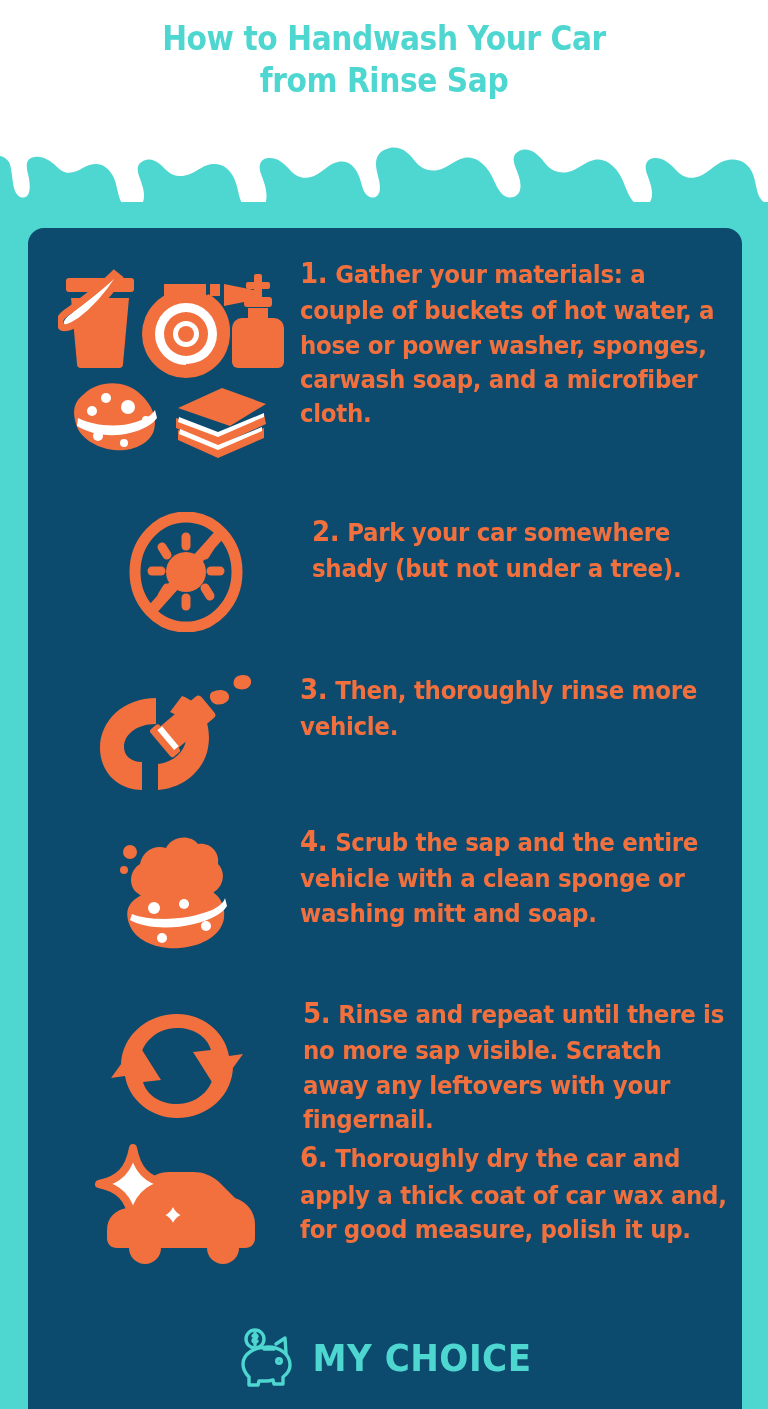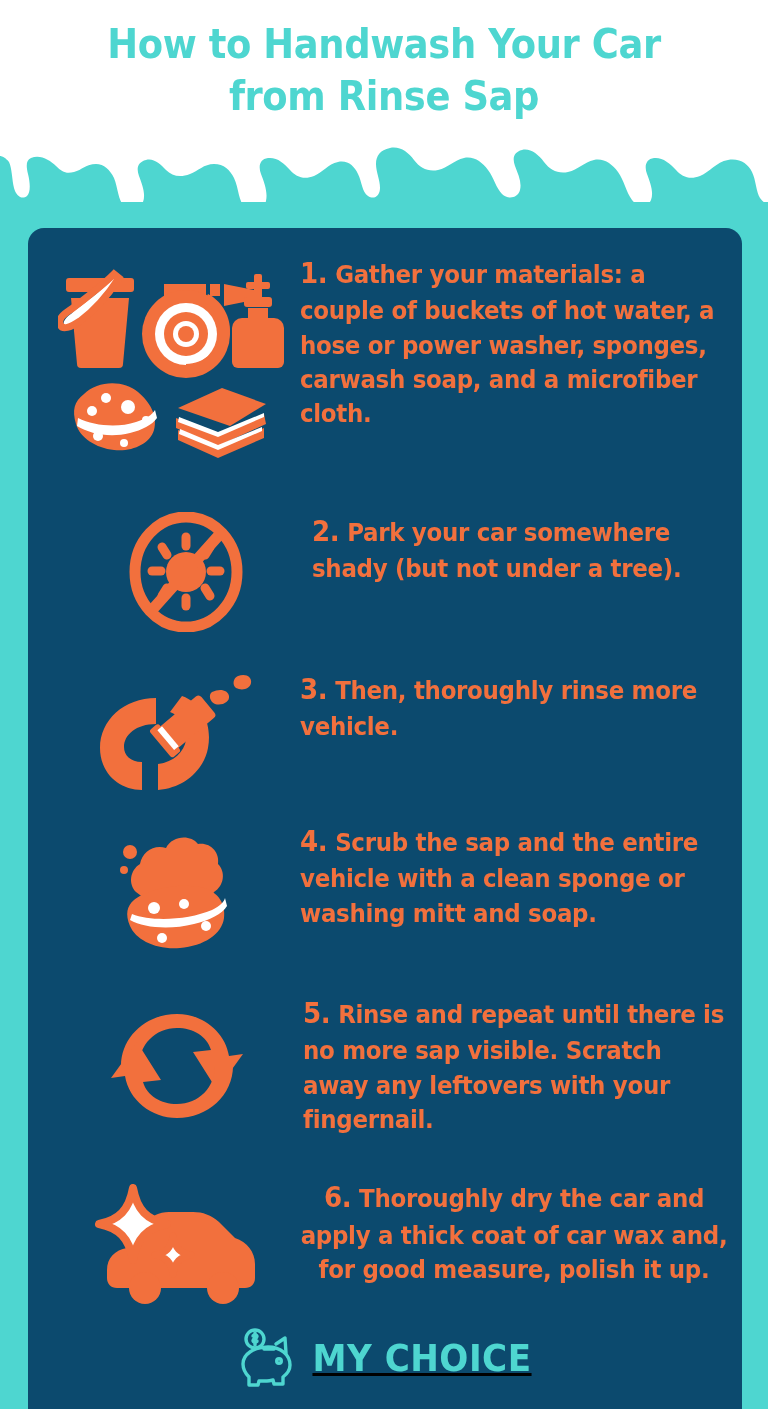--- a/index.html
+++ b/index.html
@@ -21,7 +21,7 @@
     position:absolute;left:0;top:18px;width:768px;
     text-align:center;
     color:#4ed6d0;
-    font-size:41px;
+    font-size:33px;
     font-weight:bold;
     line-height:1.28;
     letter-spacing:-0.4px;

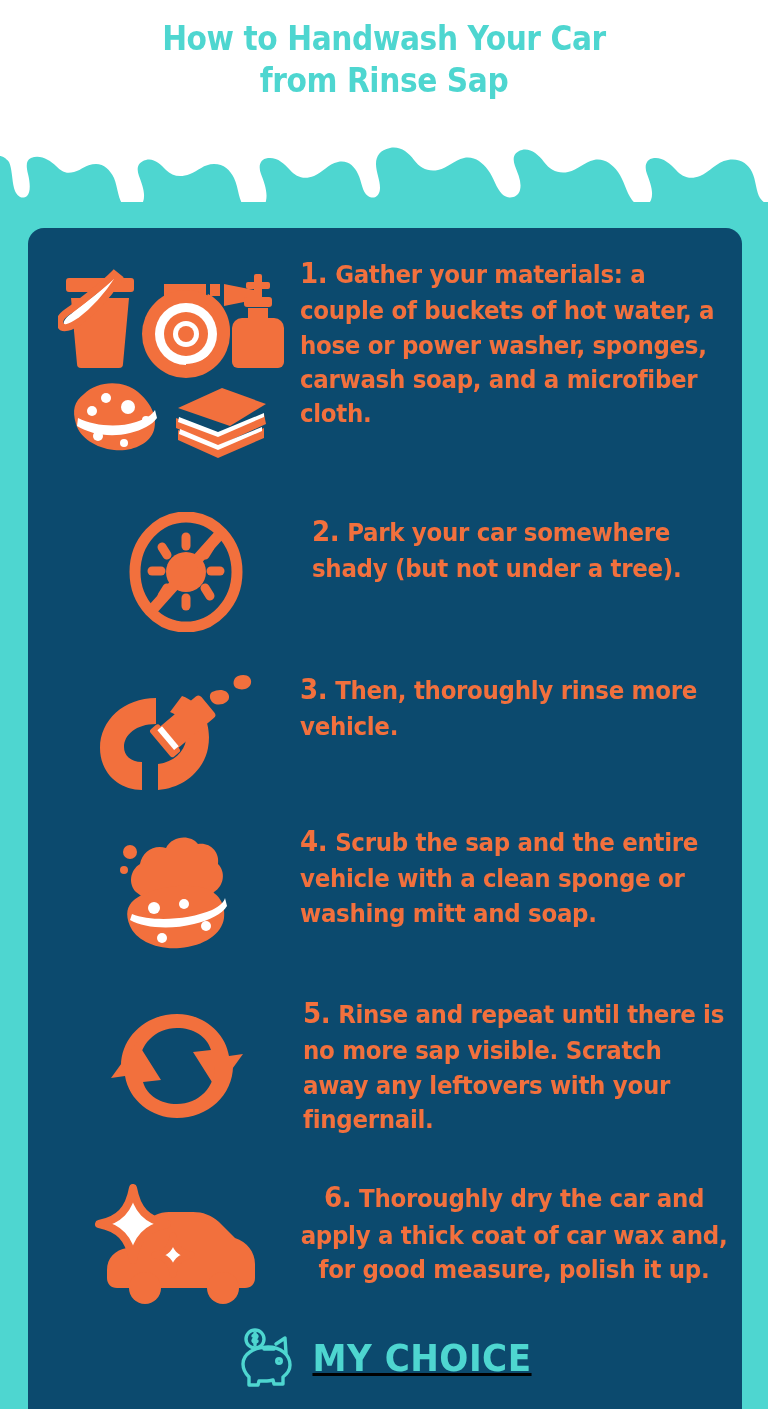--- a/index.html
+++ b/index.html
@@ -84,7 +84,7 @@
   .s4 .step-icon{padding-top:2px;}
   .s5{margin-top:38px;padding-left:23px;}
   .s5 .step-icon{padding-top:6px;}
-  .s6{margin-top:40px;text-align:center;}
+  .s6{}
   .s6 .step-icon{padding-top:8px;}
 
   

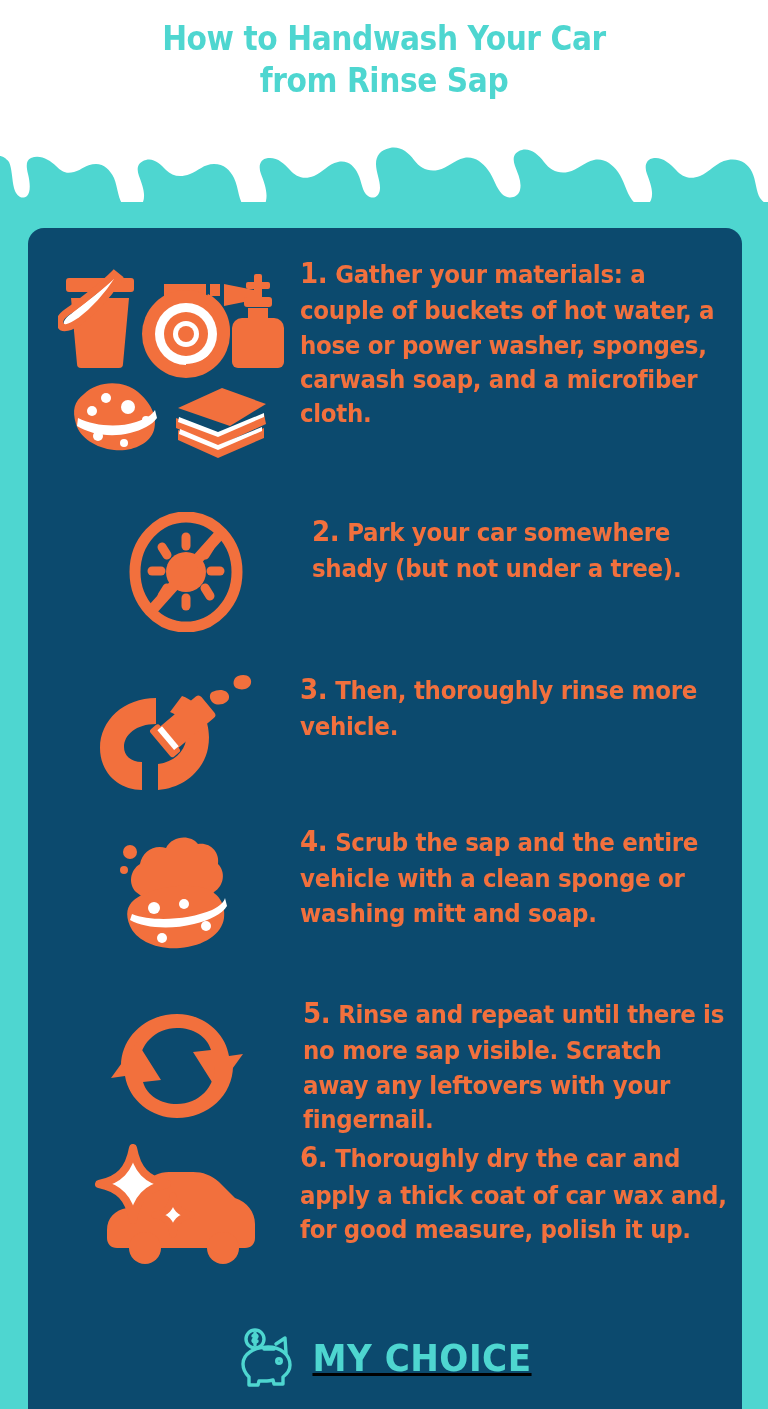--- a/index.html
+++ b/index.html
@@ -90,7 +90,7 @@
   
   .footer{
     position:absolute;left:0;bottom:20px;width:714px;
-    display:flex;align-items:center;justify-content:center;gap:10px;text-decoration:underline;
+    display:flex;align-items:center;justify-content:center;gap:10px;
   }
   .logo-text{
     color:#4ed6d0;

